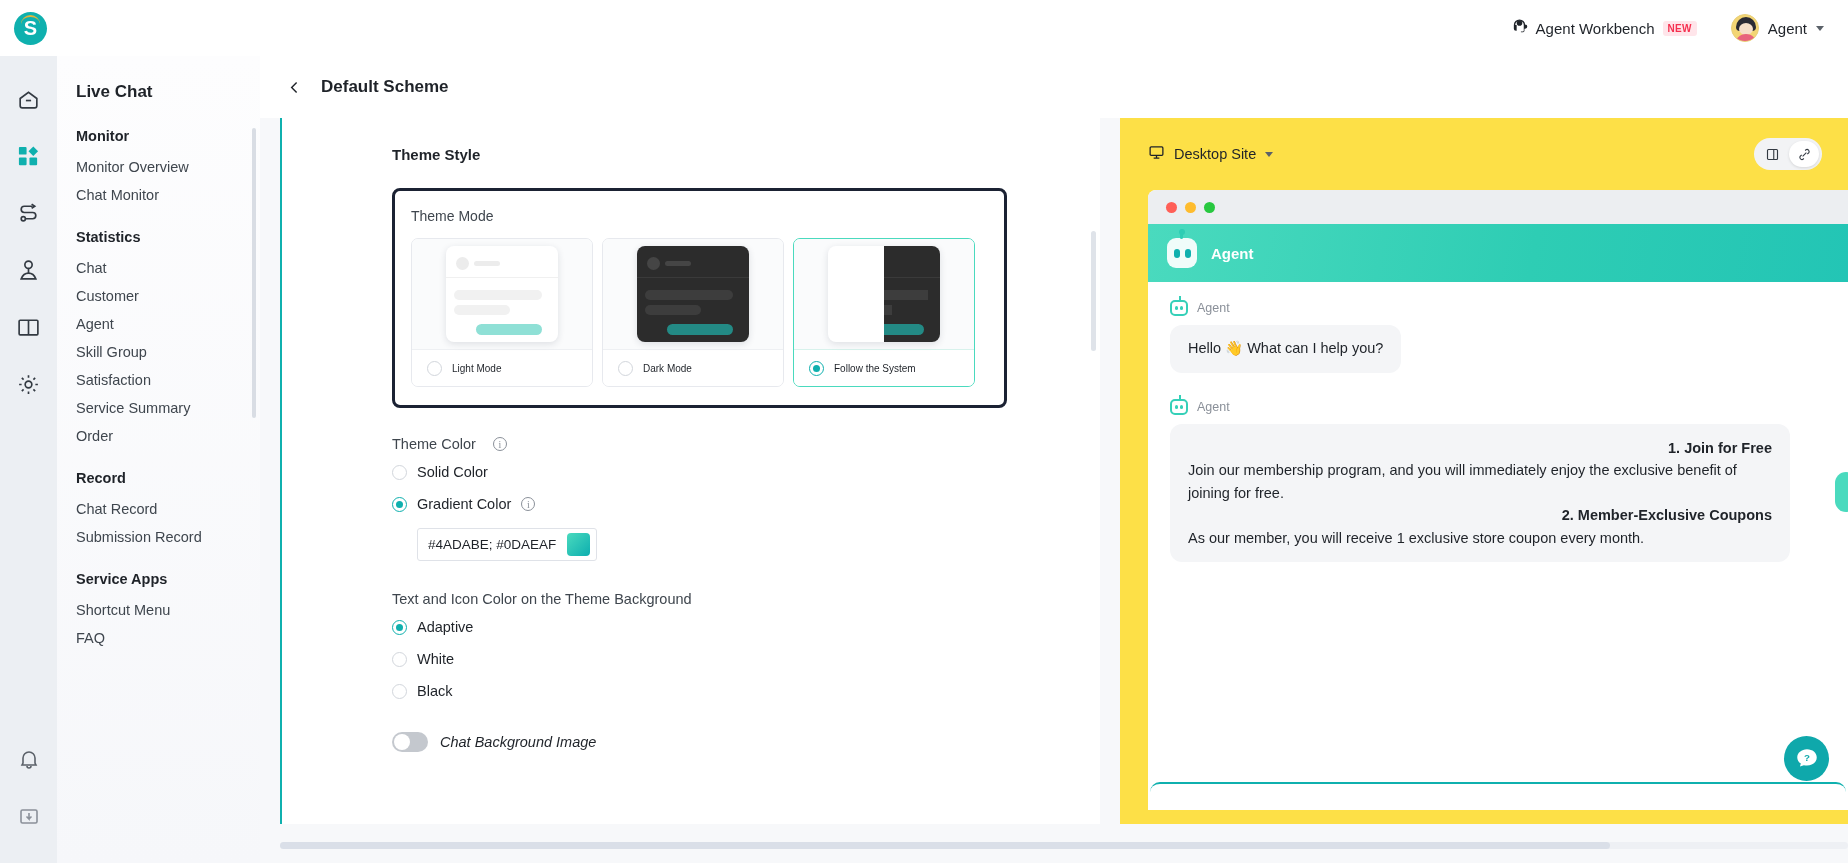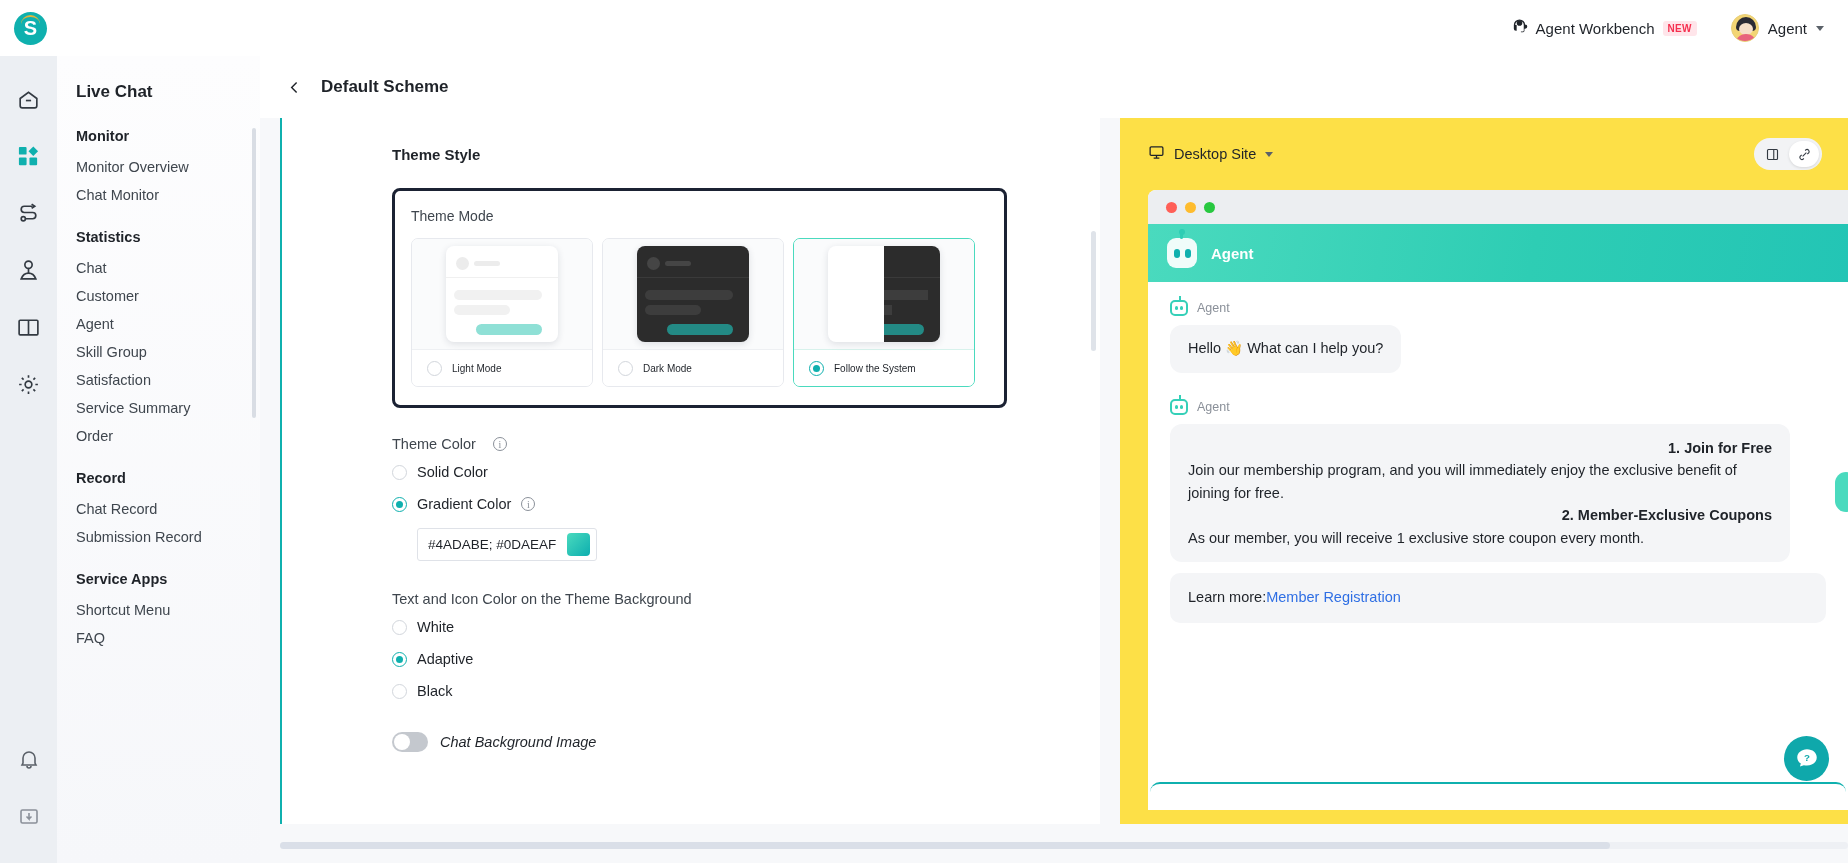--- a/index.html
+++ b/index.html
@@ -633,9 +633,6 @@
             <div class="li-title">2. Member-Exclusive Coupons</div>
             <div class="li-body">As our member, you will receive 1 exclusive store coupon every month.</div>
           </div>
-          <div class="learn-bubble">
-            <span class="bubble-text">Learn more:</span><span class="bubble-text link">Member Registration</span>
-          </div>
         </div>
 
         <div class="input-area"></div>

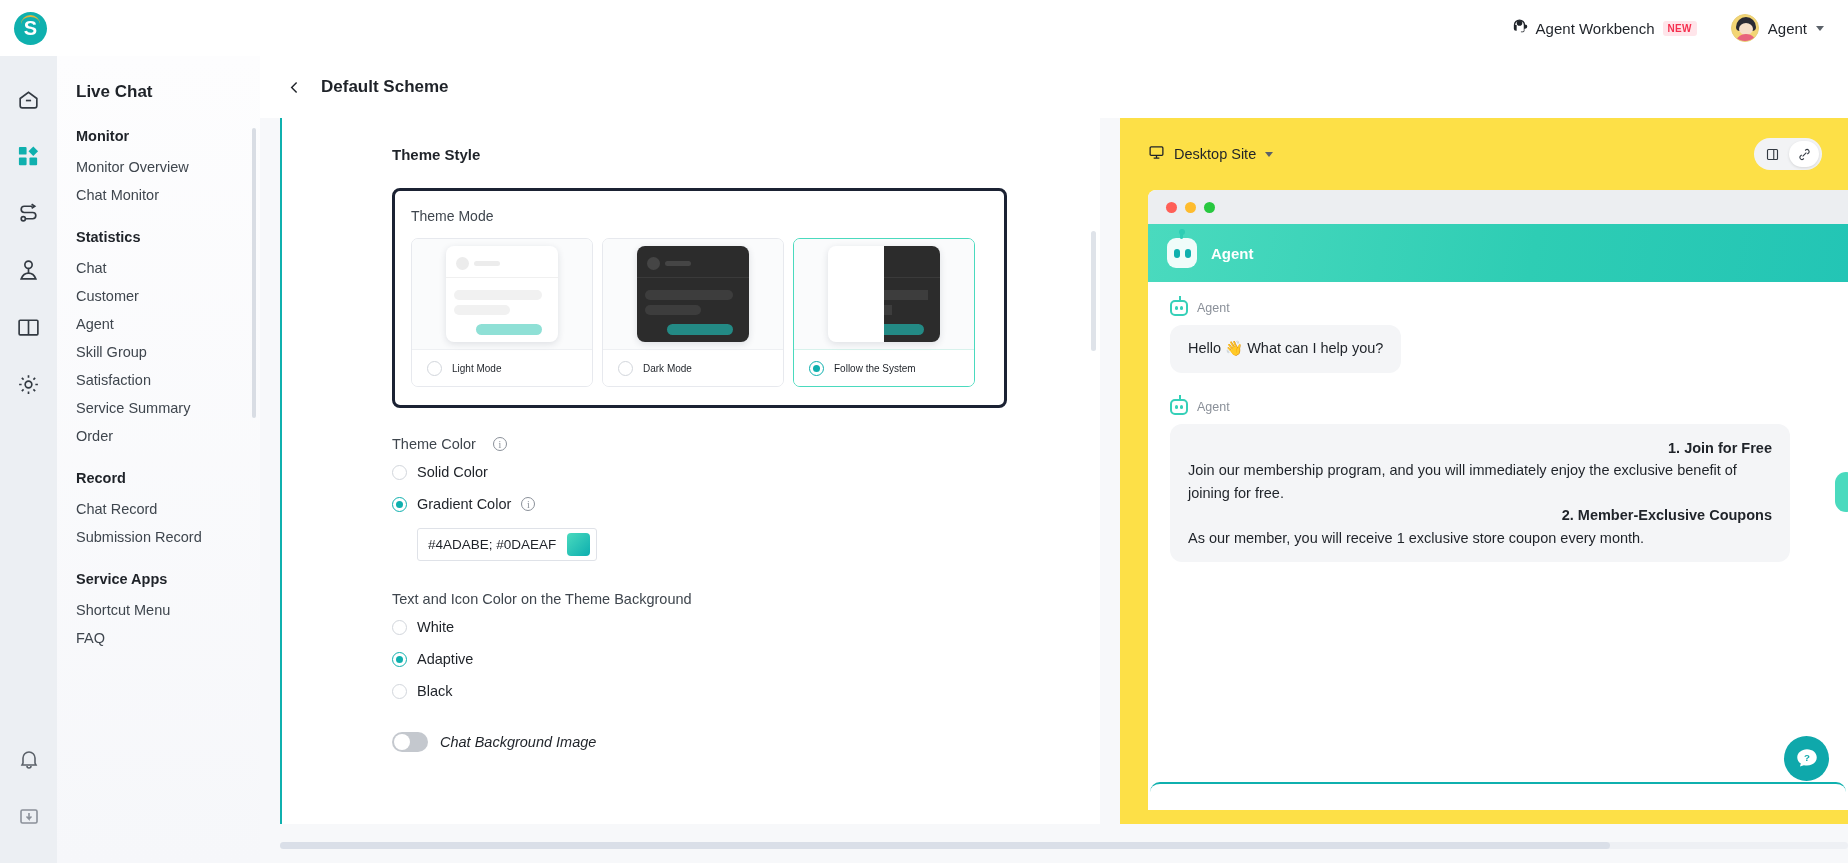--- a/index.html
+++ b/index.html
@@ -533,12 +533,12 @@
           <span class="lbl-txt">Text and Icon Color on the Theme Background</span>
         </div>
         <div class="radio-row">
+          <span class="radio on"></span>
+          <span class="rtext">Adaptive</span>
+        </div>
+        <div class="radio-row">
           <span class="radio"></span>
           <span class="rtext">White</span>
-        </div>
-        <div class="radio-row">
-          <span class="radio on"></span>
-          <span class="rtext">Adaptive</span>
         </div>
         <div class="radio-row">
           <span class="radio"></span>

